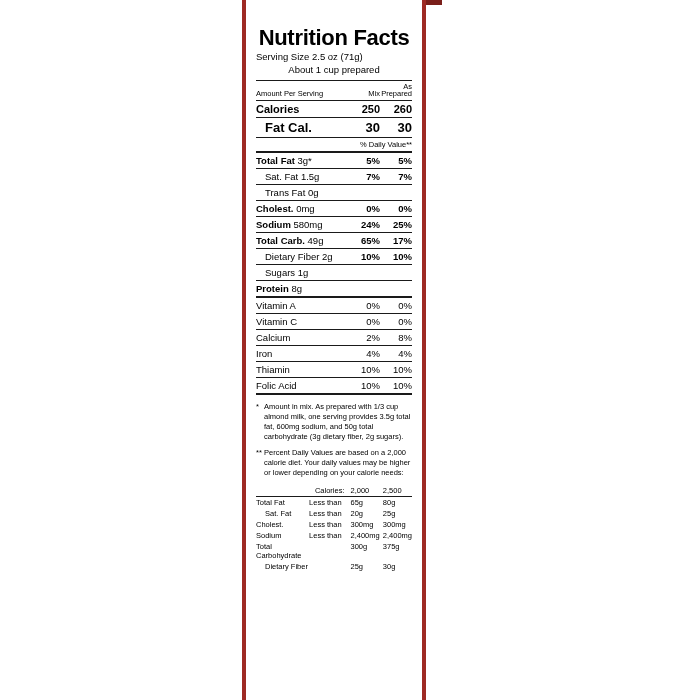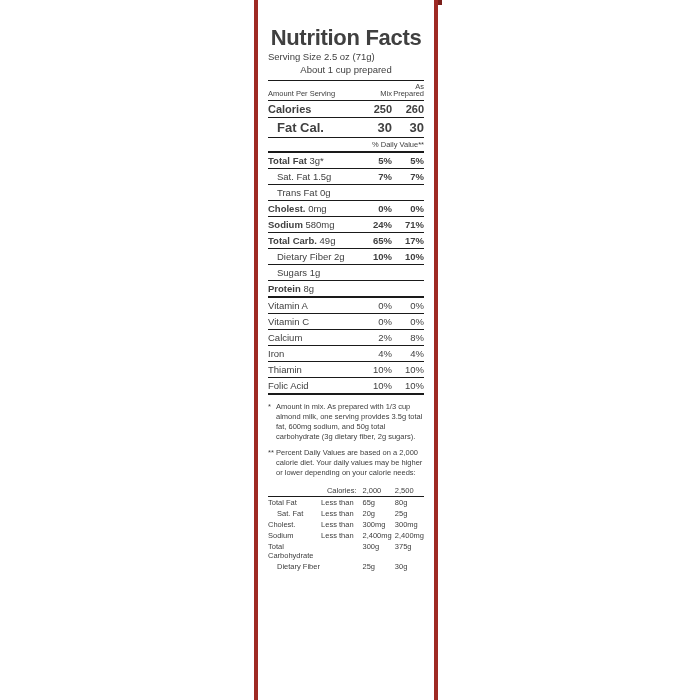--- a/index.html
+++ b/index.html
@@ -12,7 +12,7 @@
   }
   #panel {
     position: absolute;
-    left: 254px;
+    left: 242px;
     top: 0px;
     width: 184px;
     height: 700px;
@@ -21,7 +21,7 @@
     border-right: 4px solid #9e2a24;
     box-sizing: border-box;
     padding: 0 10px;
-    color: #404040;
+    color: #000000;
   }
   #topline {
     position: absolute;

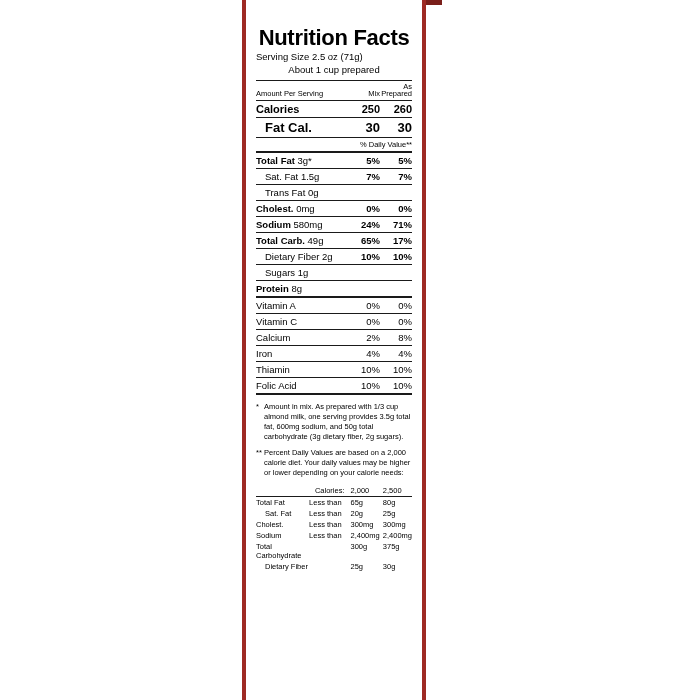--- a/index.html
+++ b/index.html
@@ -184,7 +184,7 @@
     <tr class="bline">
       <td><span class="bold">Sodium</span> <span>580mg</span></td>
       <td class="num bold">24%</td>
-      <td class="num2 bold">71%</td>
+      <td class="num2 bold">25%</td>
     </tr>
 
     <tr class="bline">

